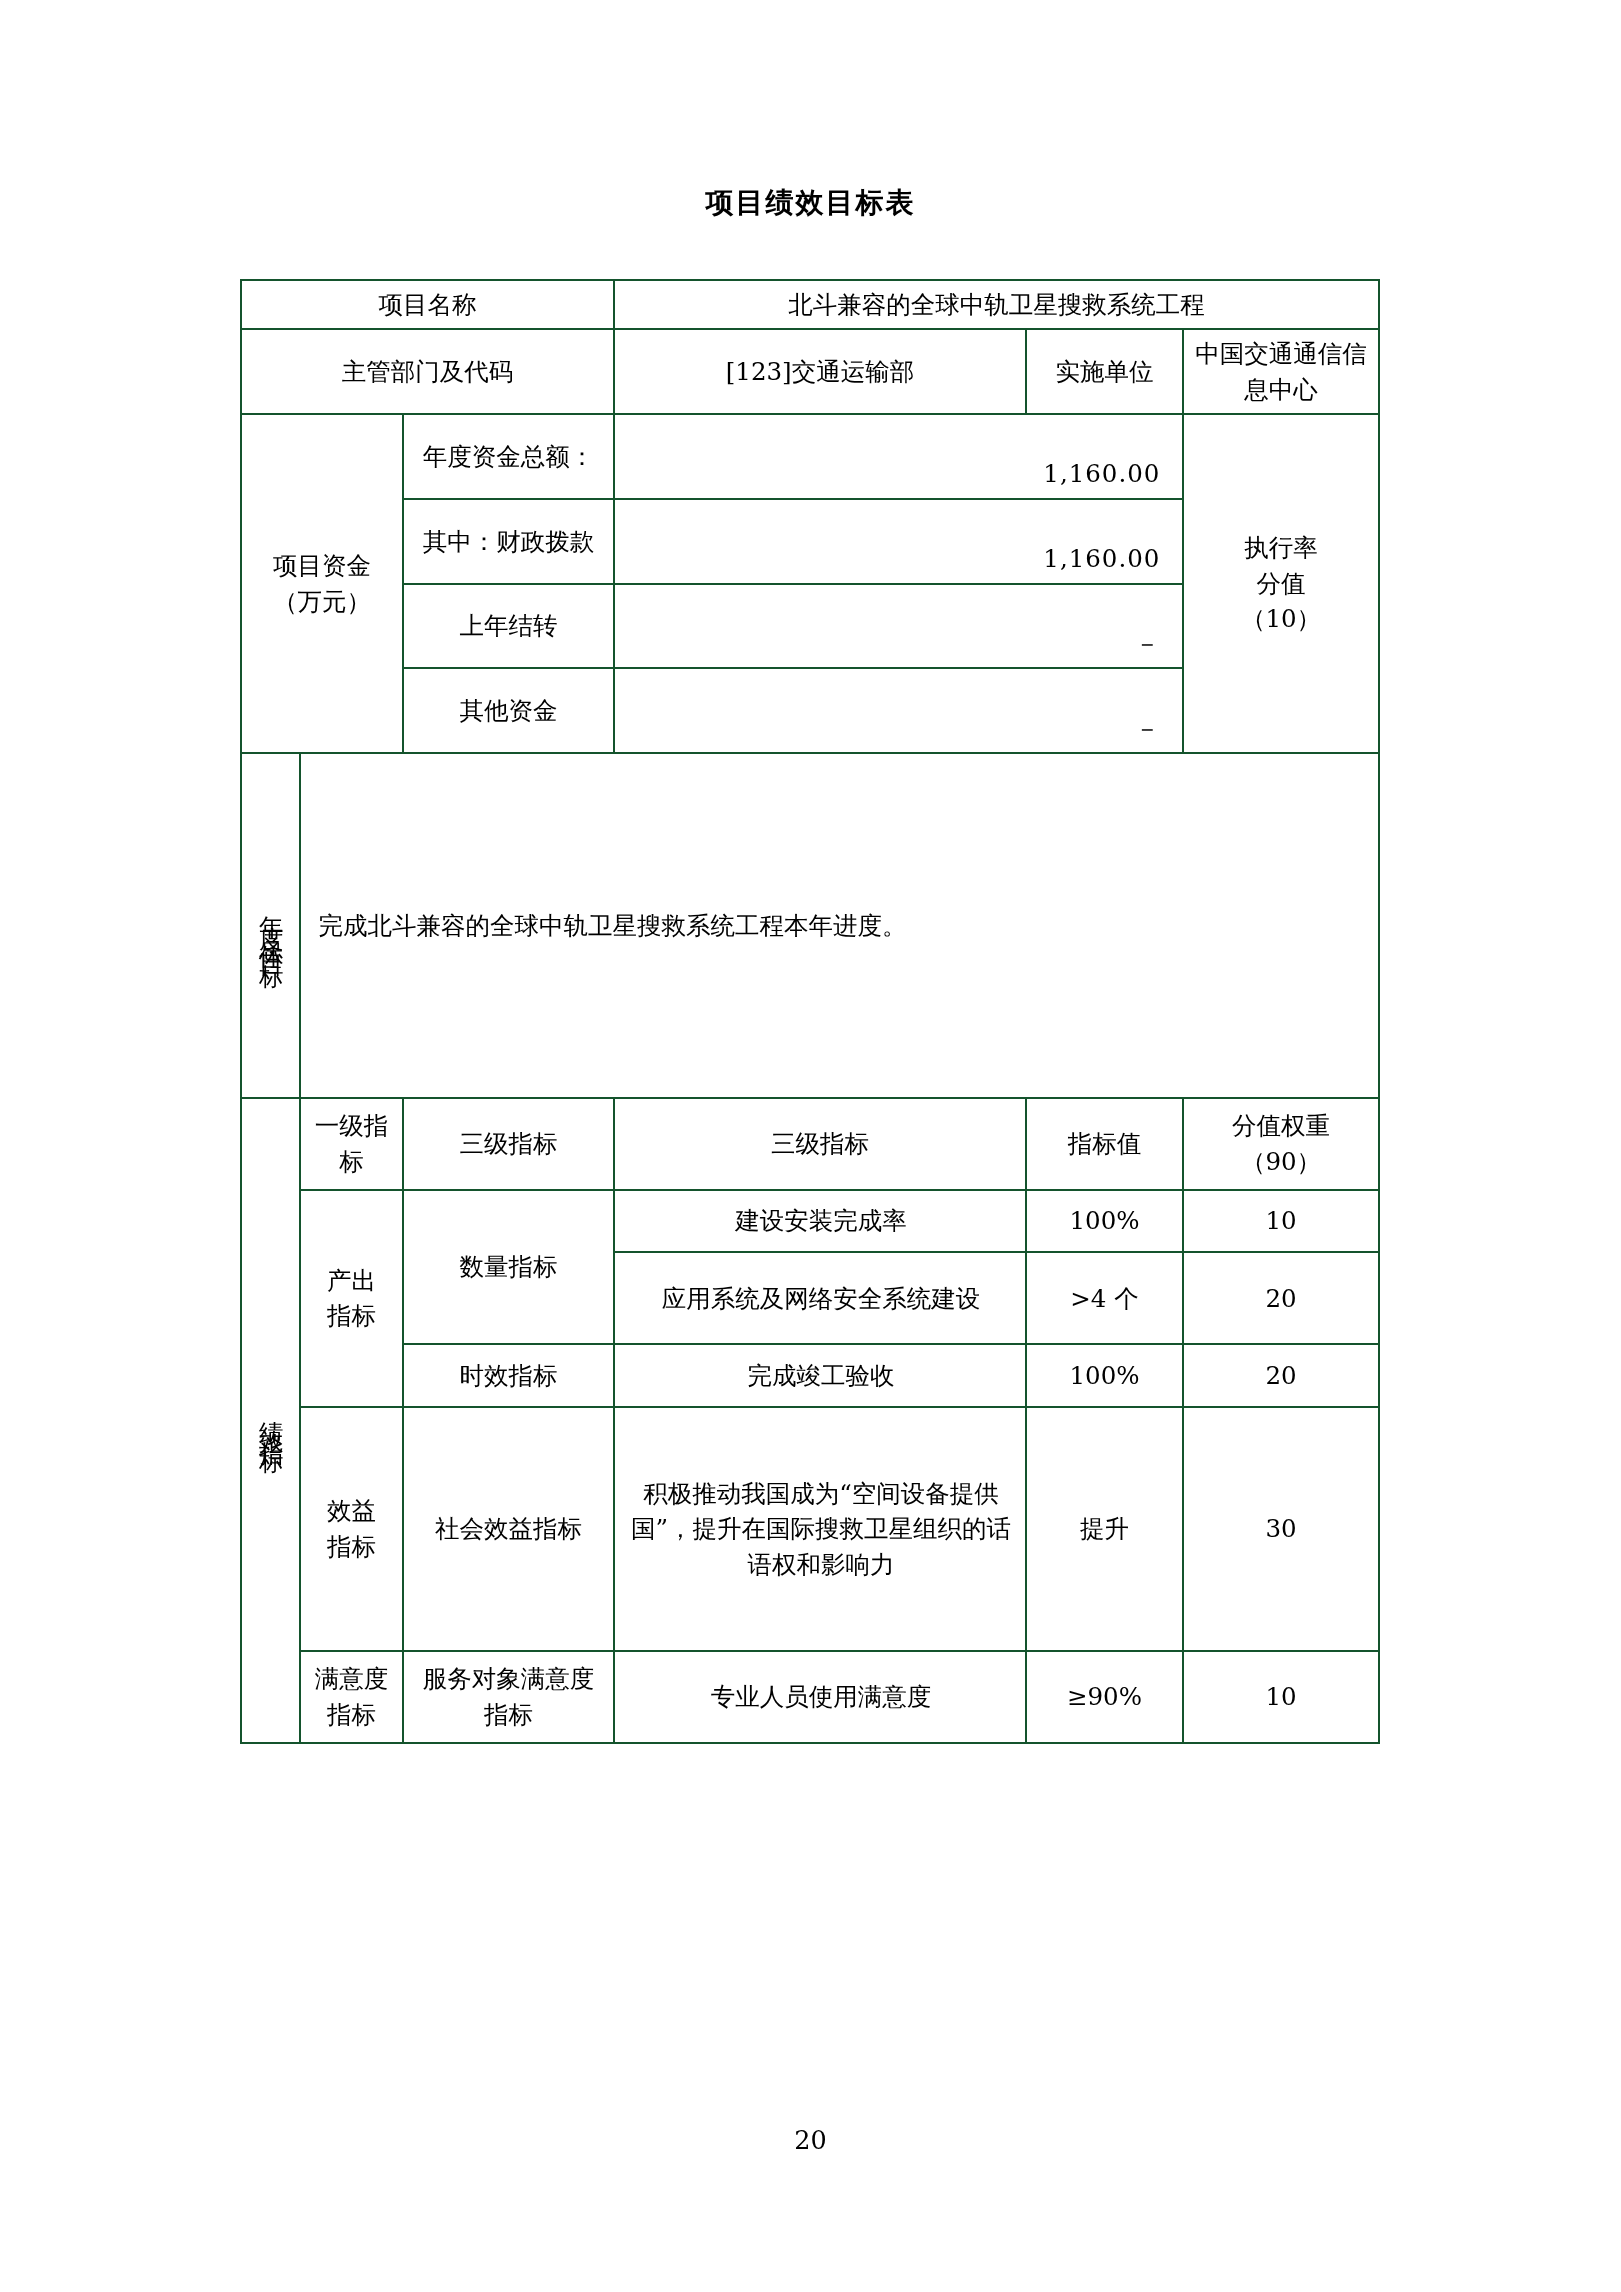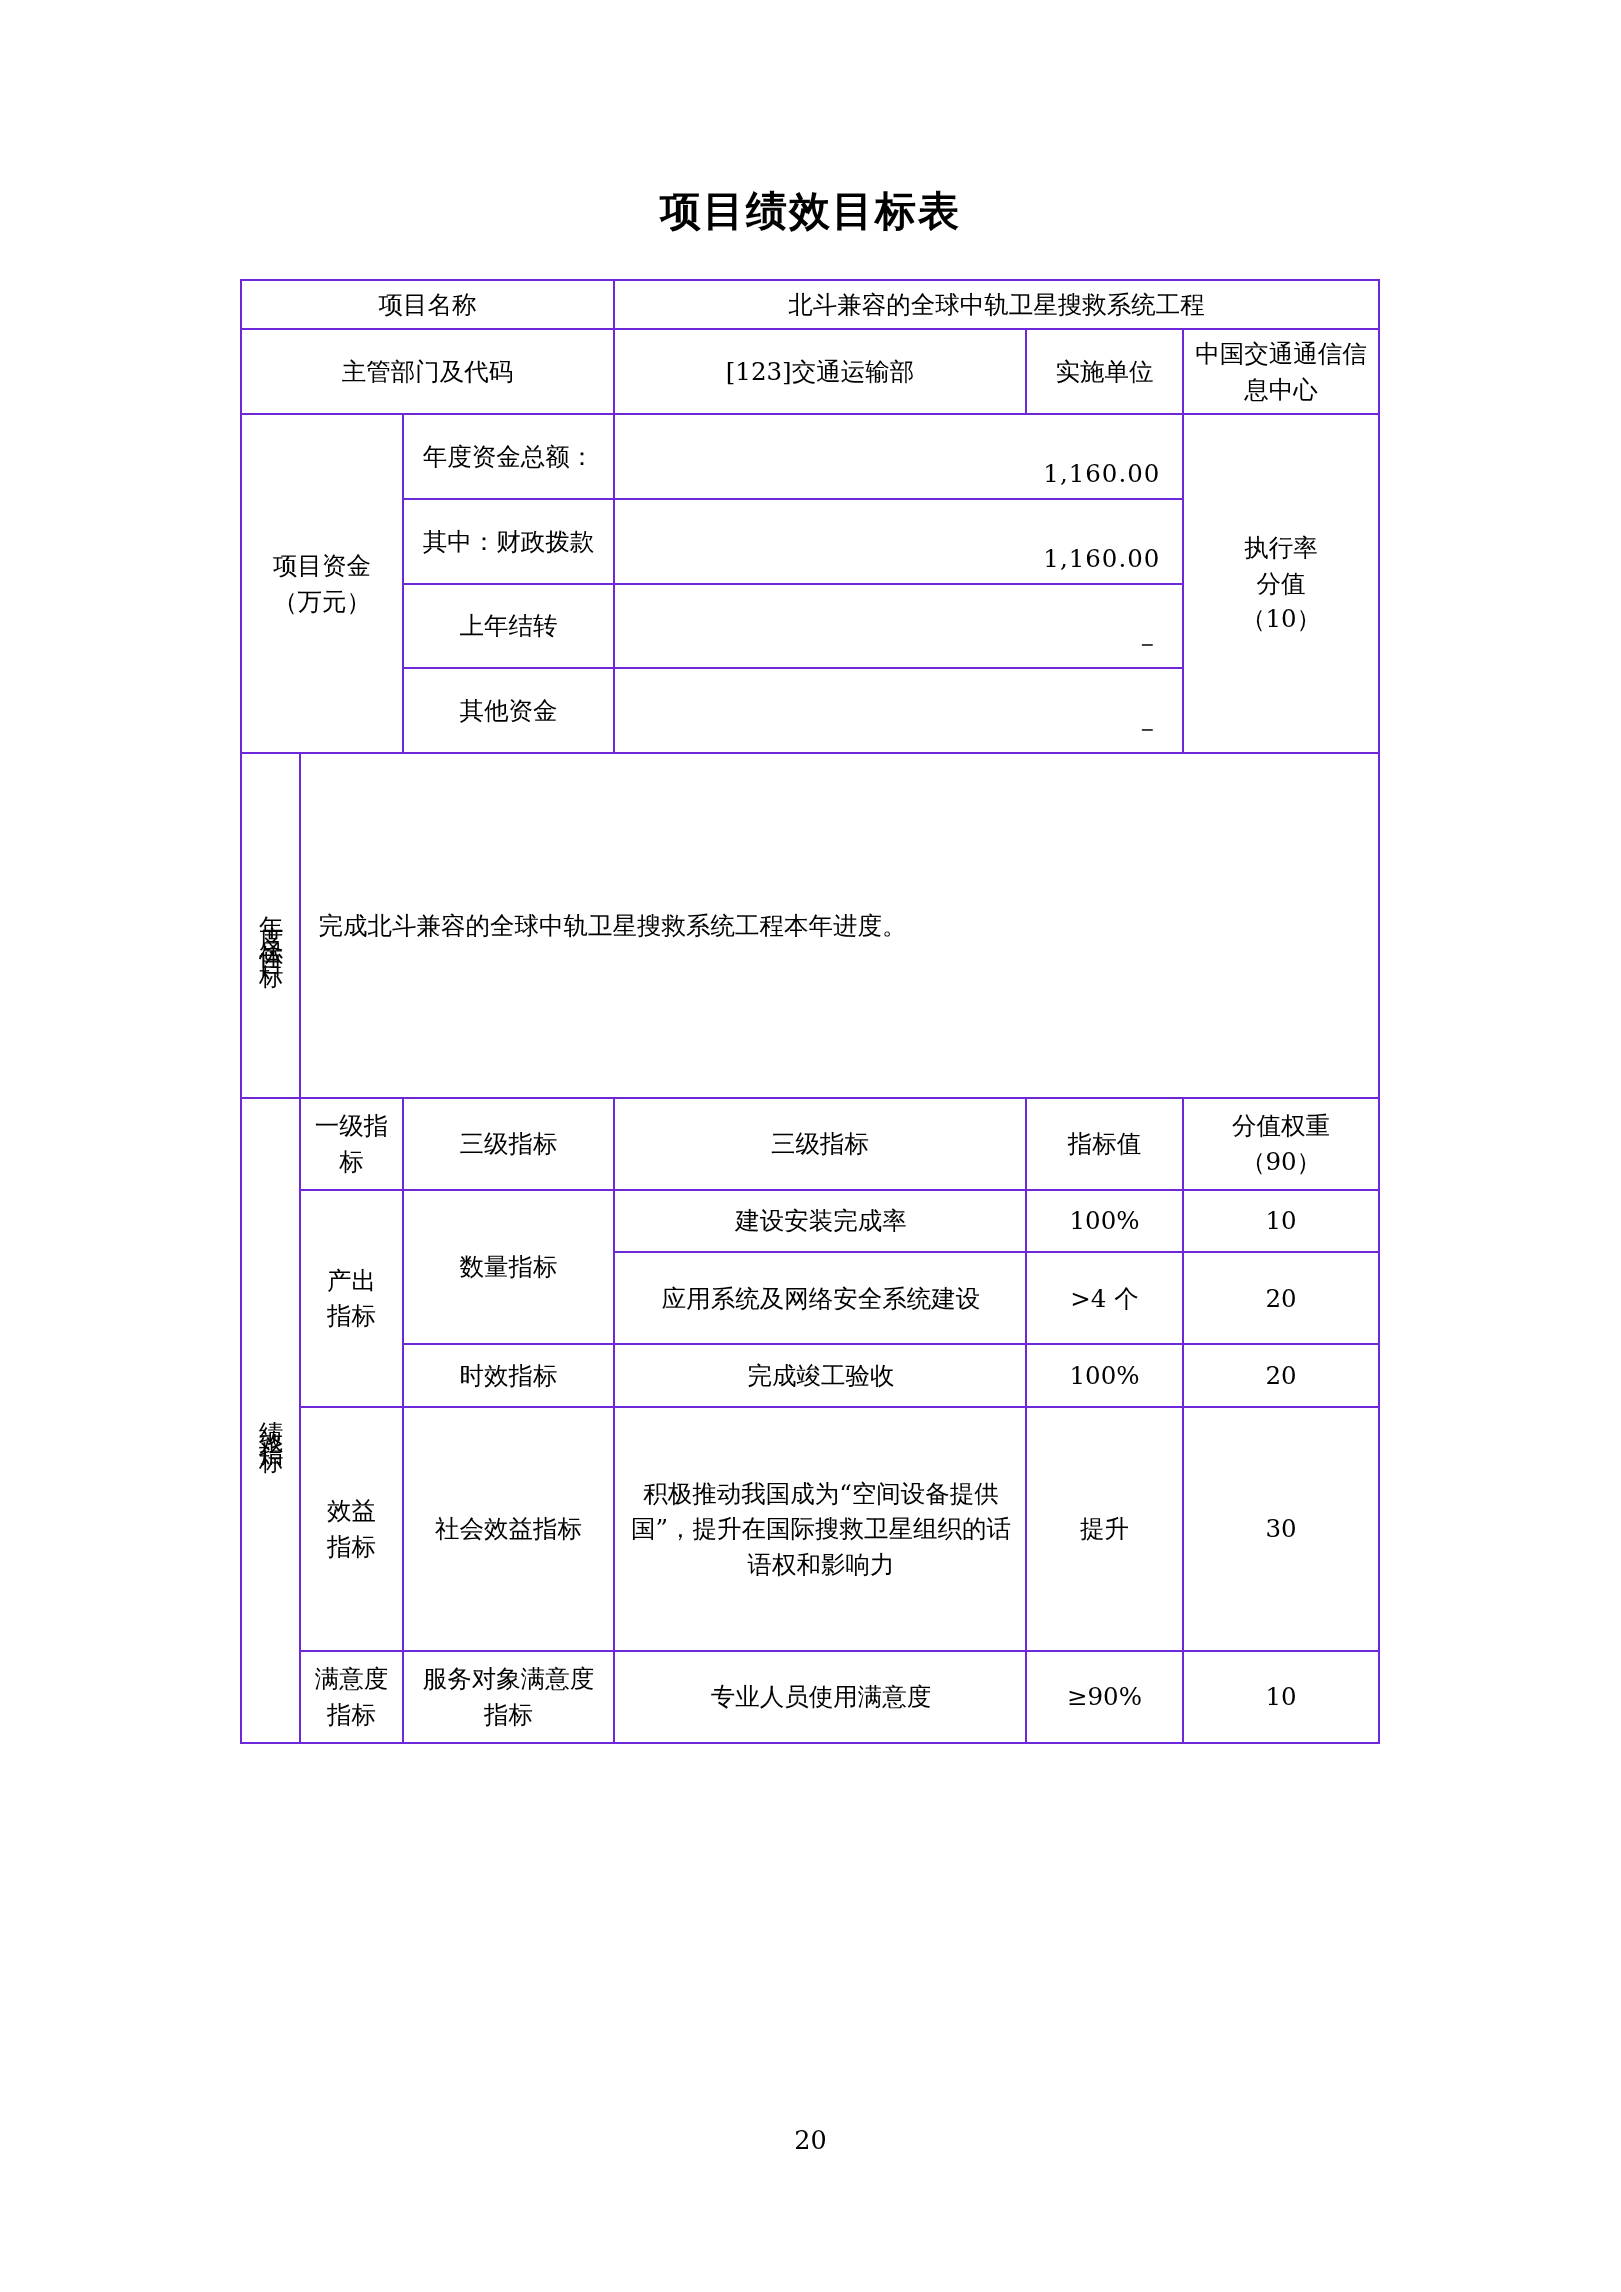--- a/index.html
+++ b/index.html
@@ -26,7 +26,7 @@
     left: 0;
     width: 1621px;
     text-align: center;
-    font-size: 41px;
+    font-size: 28px;
     font-weight: bold;
     letter-spacing: 2px;
     font-family: "DejaVu Sans", "Liberation Sans", sans-serif;

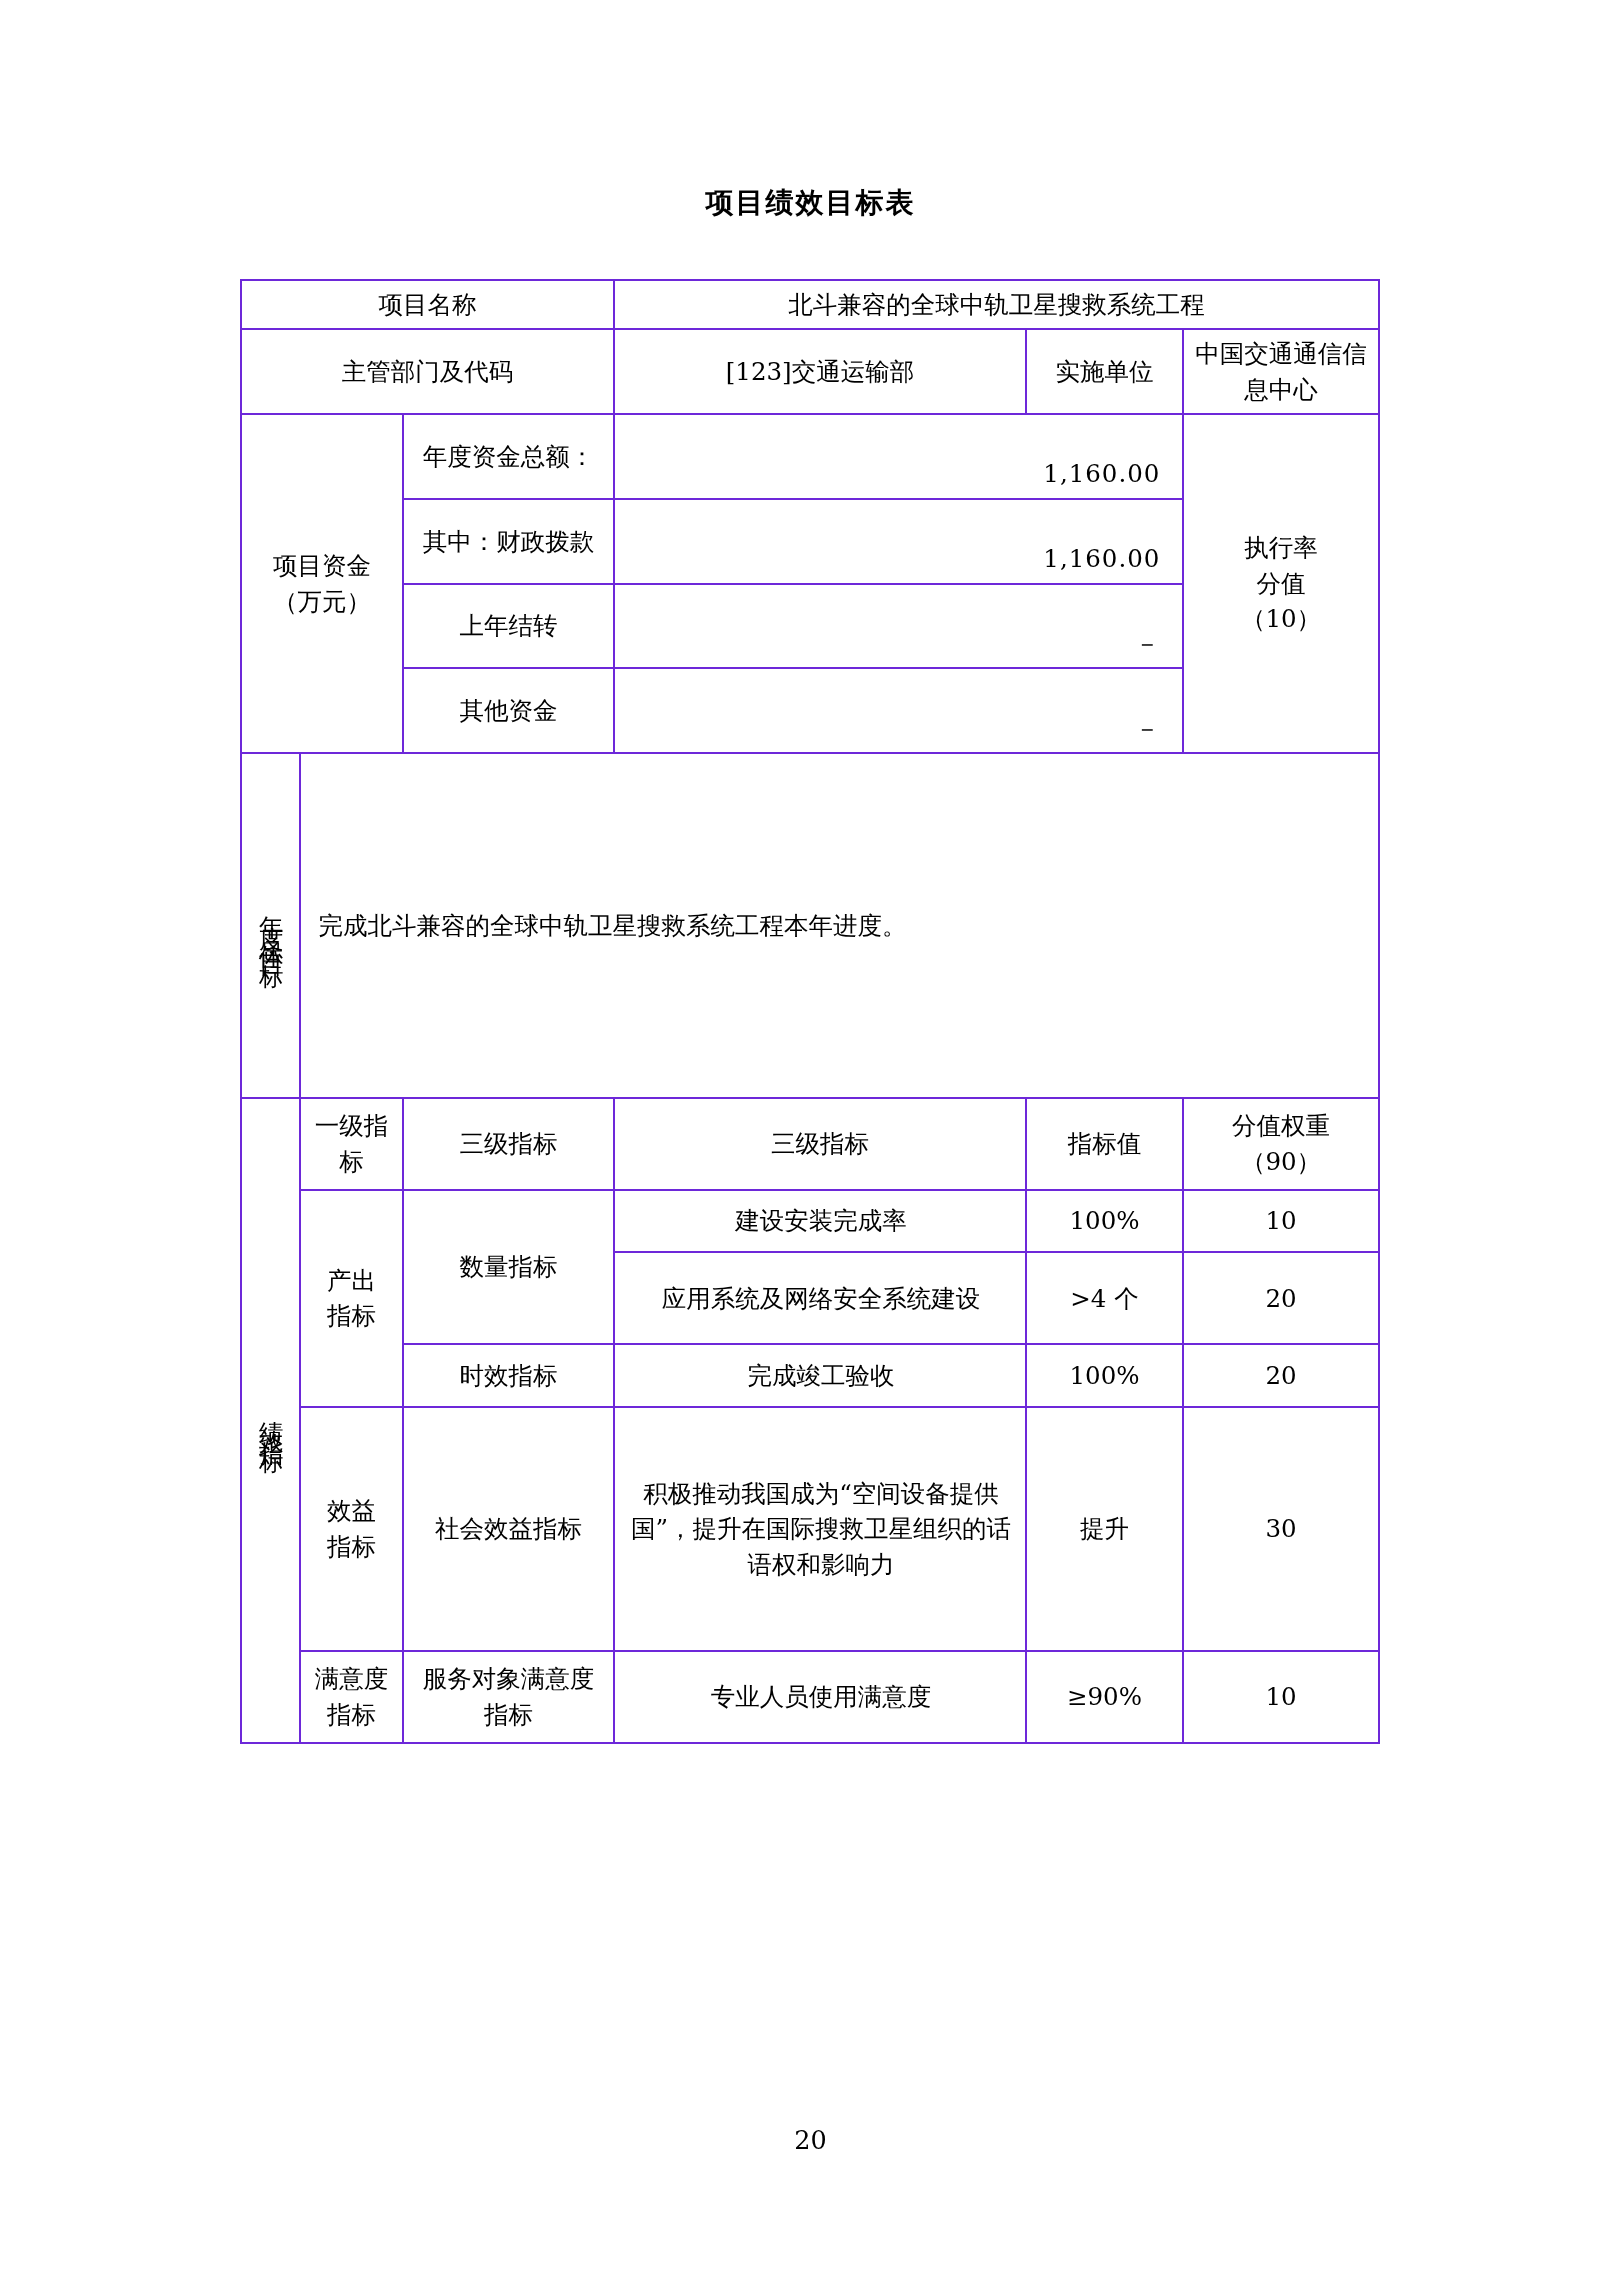--- a/index.html
+++ b/index.html
@@ -45,7 +45,7 @@
     font-family: "DejaVu Serif", "Liberation Serif", serif;
   }
   table.perf td {
-    border: 2px solid #6d28d9;
+    border: 2px solid #14532d;
     padding: 5.9px 7.8px;
     text-align: center;
     vertical-align: middle;

